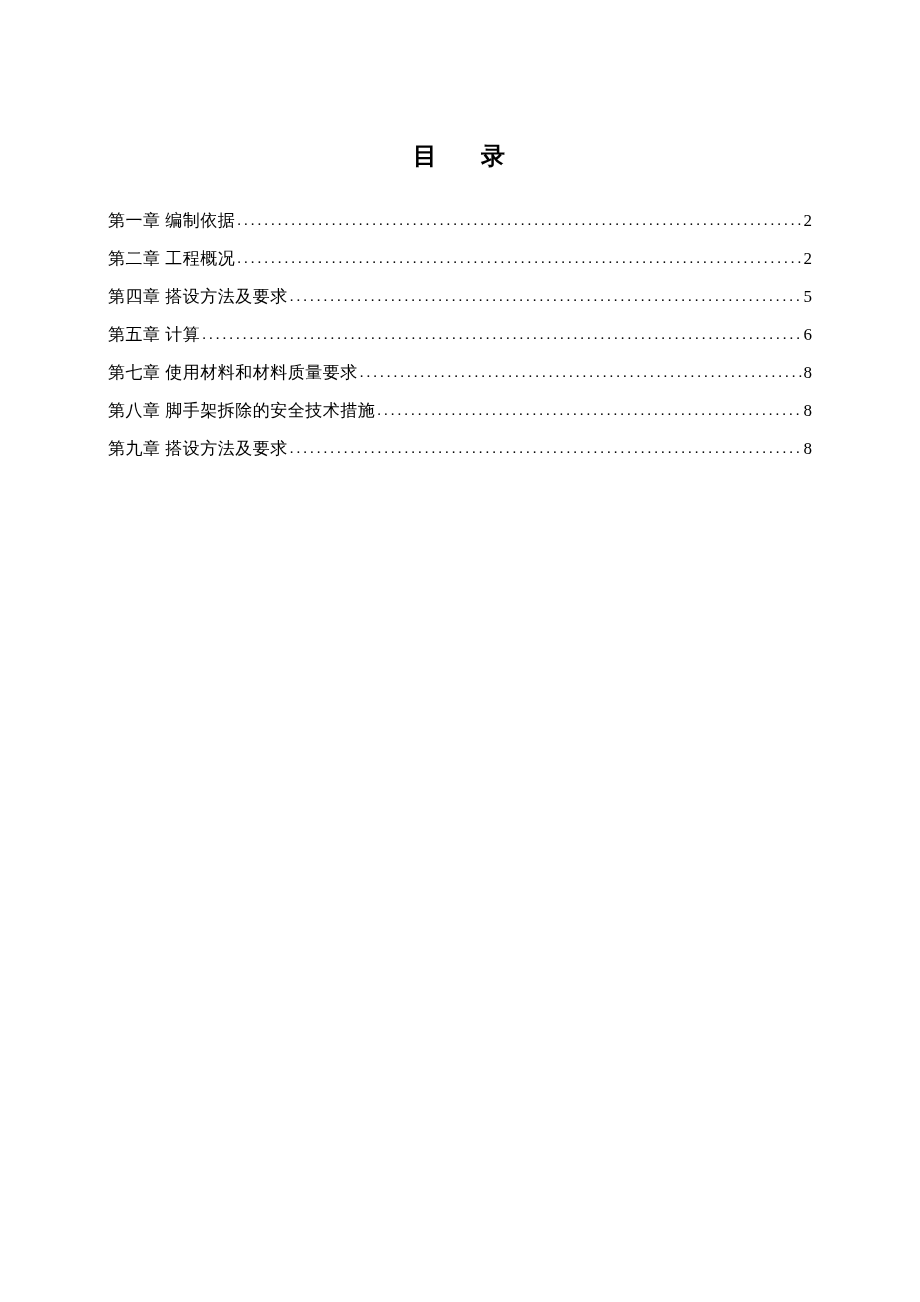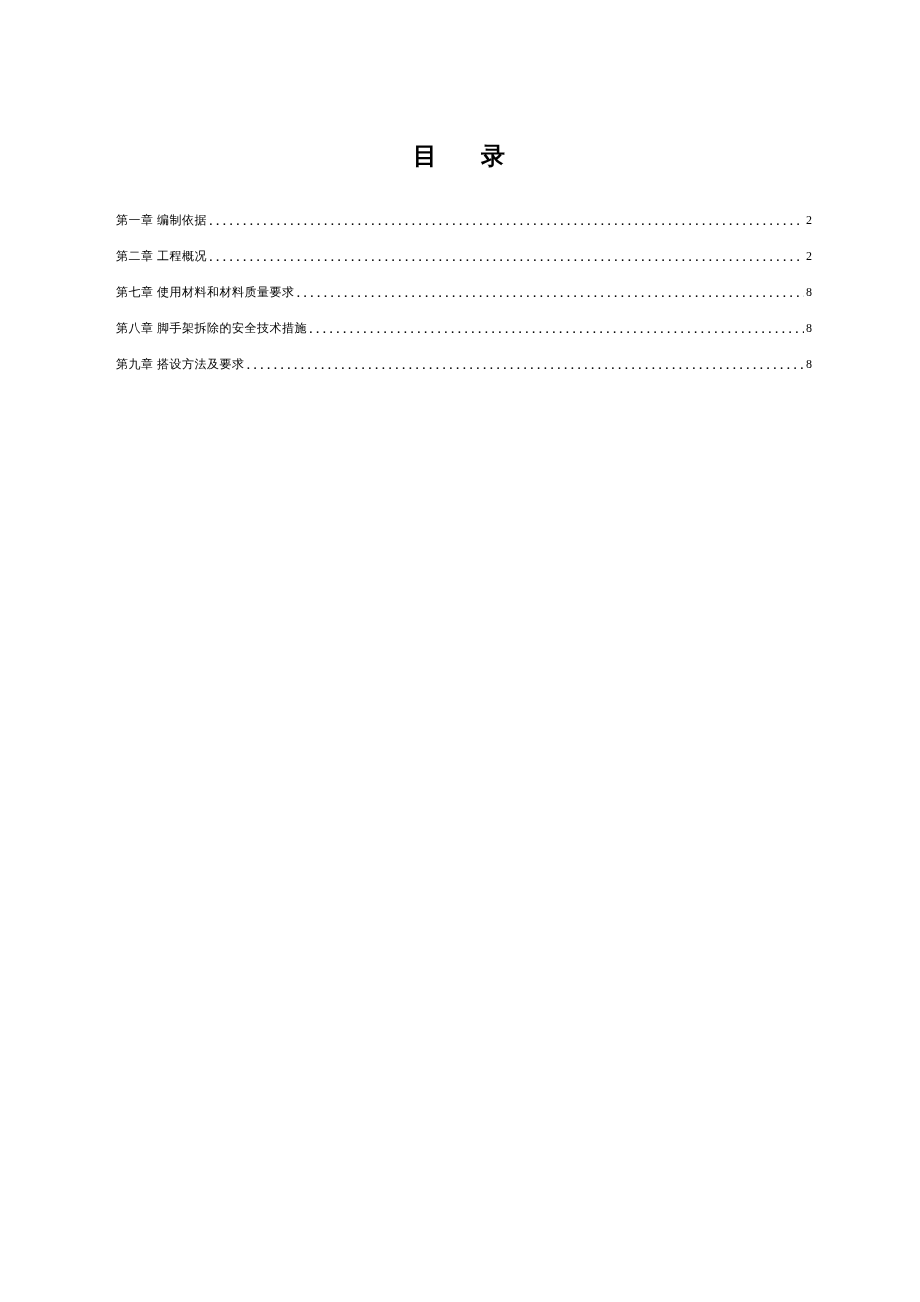--- a/index.html
+++ b/index.html
@@ -31,12 +31,11 @@
     }
     .toc-entry {
       display: flex;
-      align-items: center;
-      font-size: 12px;
+      align-items: flex-start;
+      font-size: 17px;
       line-height: 1;
       margin-bottom: 21px;
       white-space: nowrap;
-      margin-left: 8px;
     }
     .toc-label {
       flex-shrink: 0;

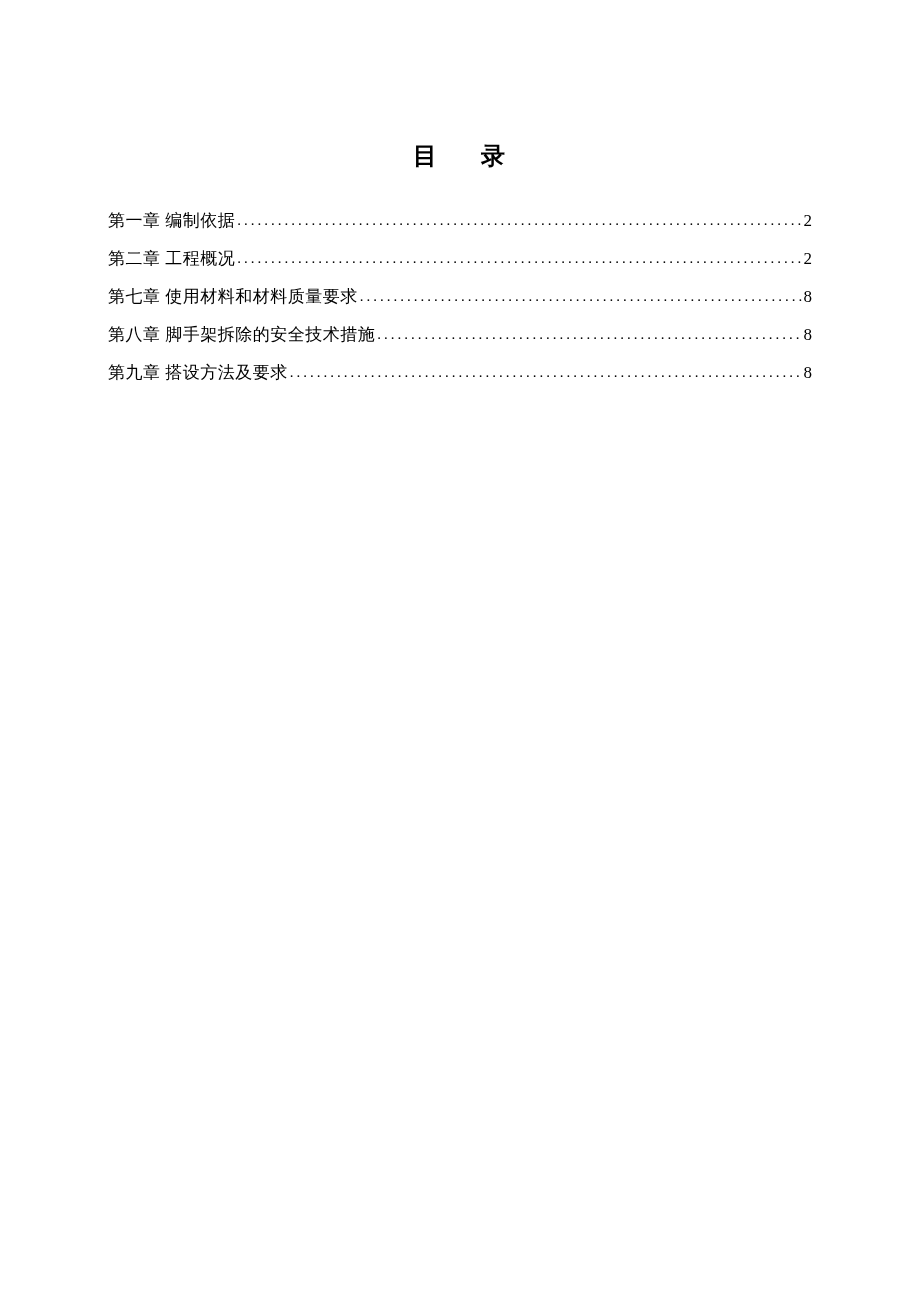--- a/index.html
+++ b/index.html
@@ -78,6 +78,11 @@
     <span class="toc-page">2</span>
   </div>
   <div class="toc-entry">
+    <span class="toc-label">第四章 搭设方法及要求</span>
+    <span class="toc-dots"></span>
+    <span class="toc-page">5</span>
+  </div>
+  <div class="toc-entry">
     <span class="toc-label">第七章 使用材料和材料质量要求</span>
     <span class="toc-dots"></span>
     <span class="toc-page">8</span>

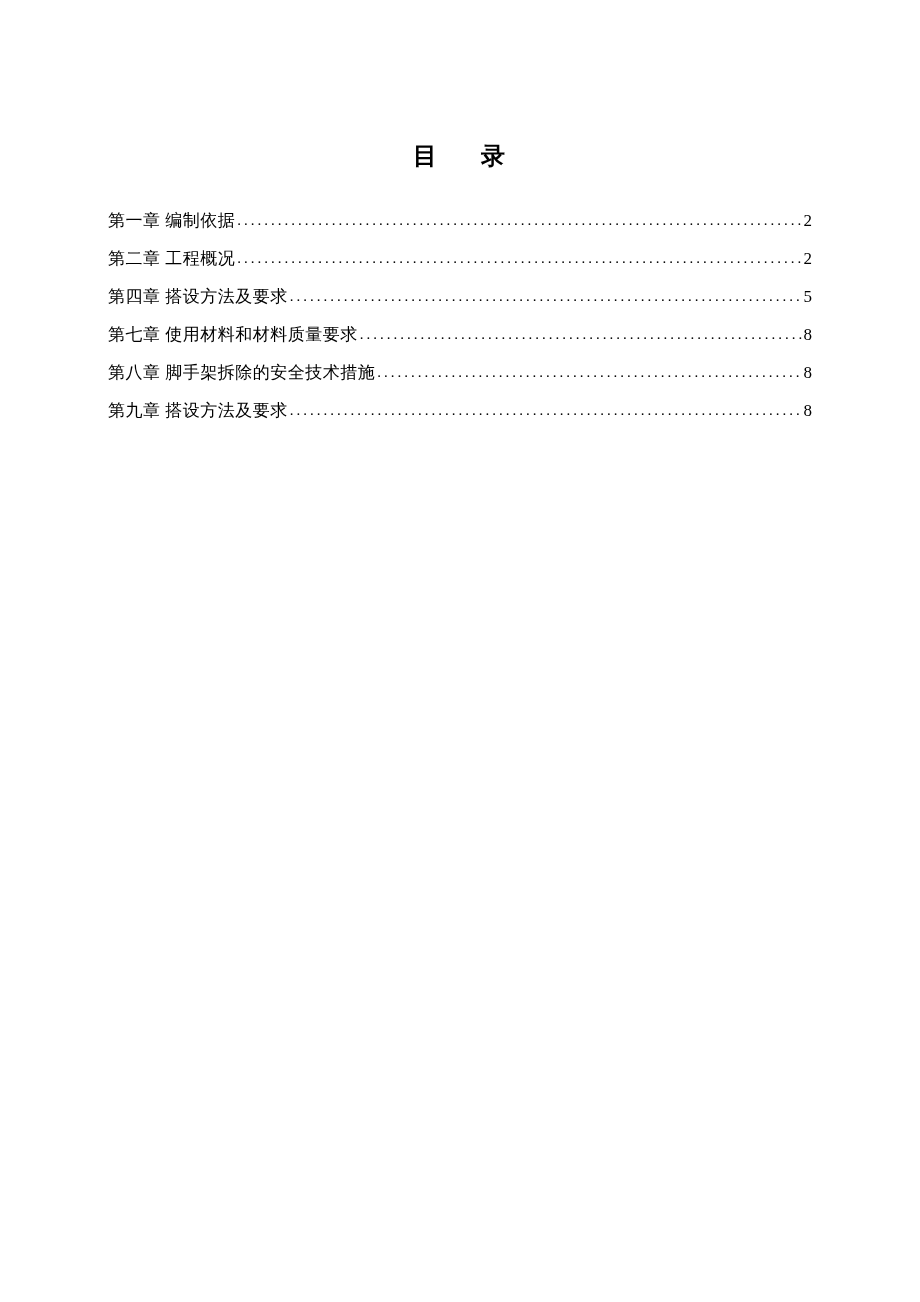--- a/index.html
+++ b/index.html
@@ -83,6 +83,11 @@
     <span class="toc-page">5</span>
   </div>
   <div class="toc-entry">
+    <span class="toc-label">第五章 计算</span>
+    <span class="toc-dots"></span>
+    <span class="toc-page">6</span>
+  </div>
+  <div class="toc-entry">
     <span class="toc-label">第七章 使用材料和材料质量要求</span>
     <span class="toc-dots"></span>
     <span class="toc-page">8</span>

